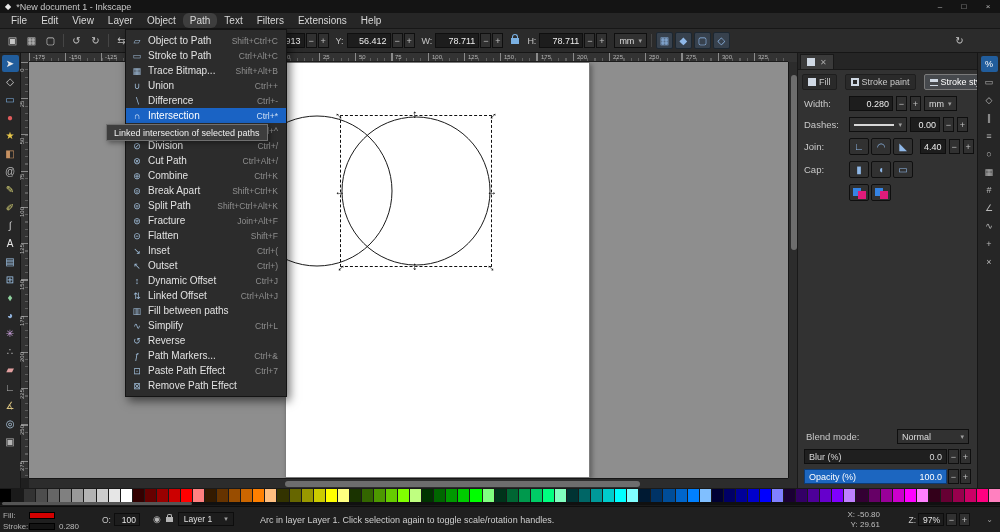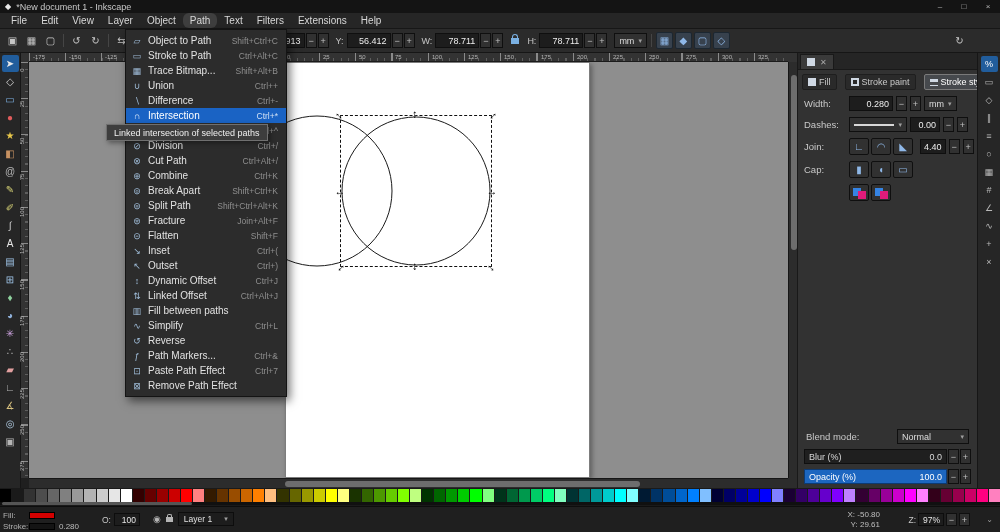--- a/index.html
+++ b/index.html
@@ -544,6 +544,7 @@
       <span class="caret">▾</span>
     </span>
   </div>
+  <div class="sb-msg">Arc in layer Layer 1. Click selection again to toggle scale/rotation handles.</div>
   <div class="sb-xy">
     <div><span>X:</span> <span>-50.80</span></div>
     <div><span>Y:</span> <span>29.61</span></div>

